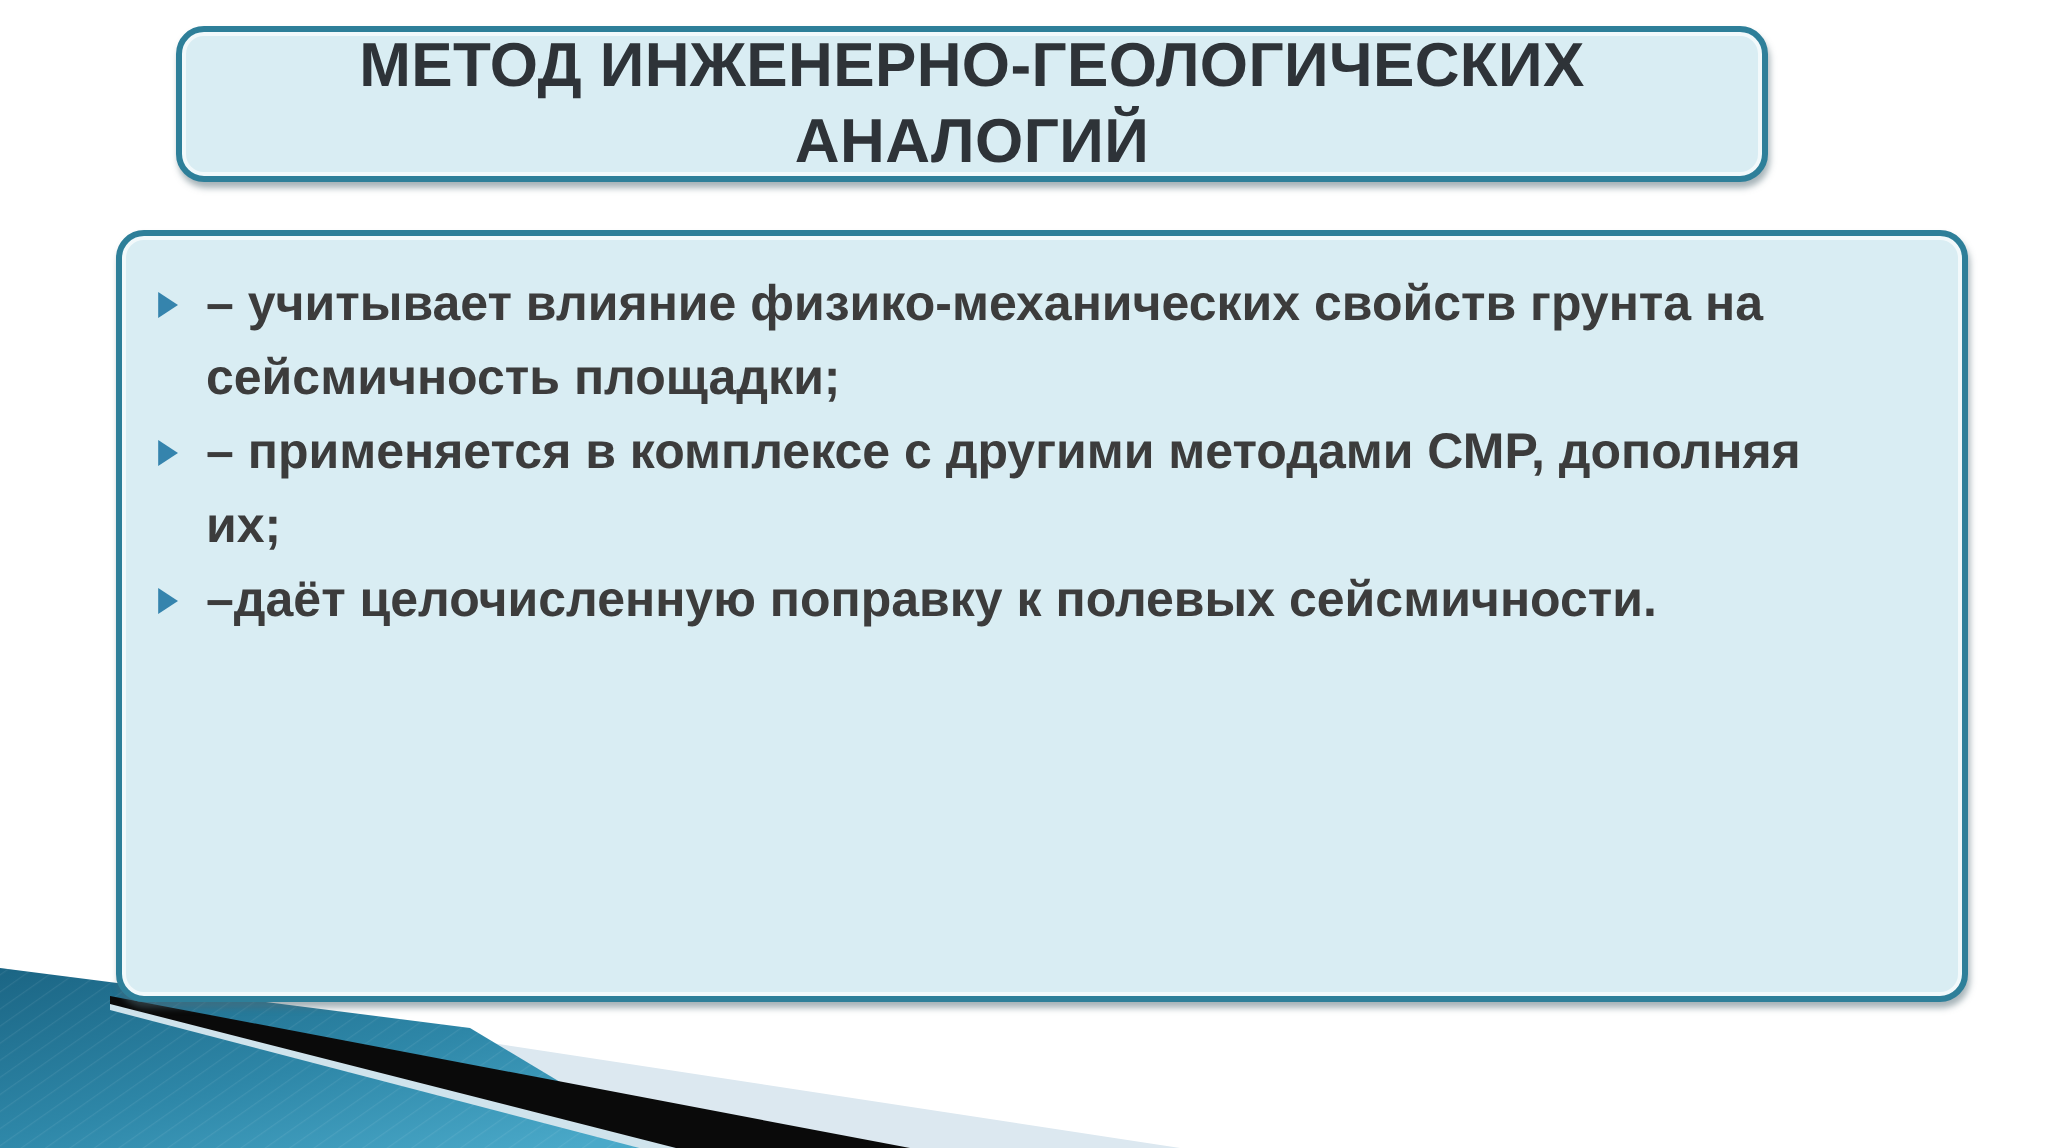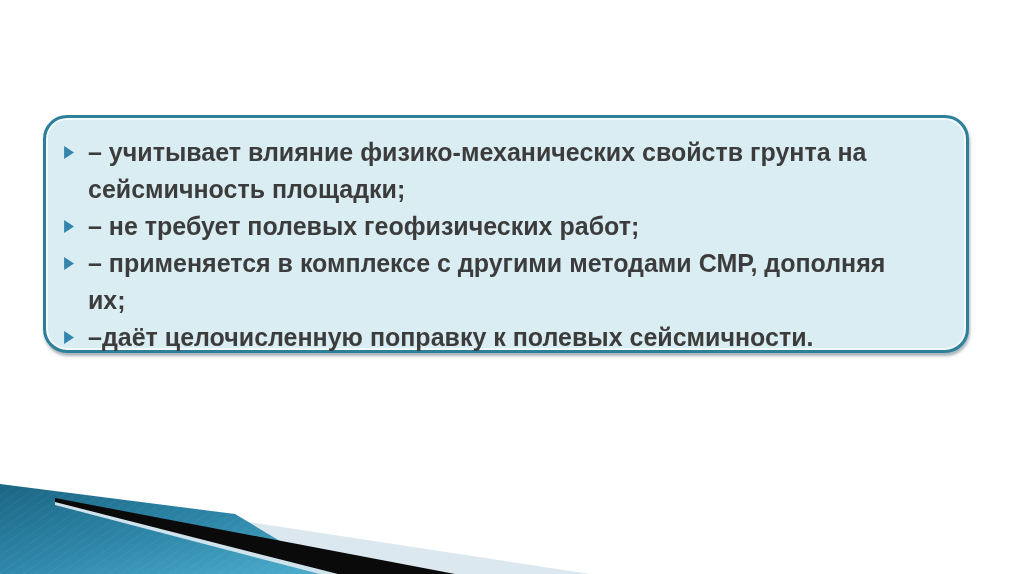--- a/index.html
+++ b/index.html
@@ -109,6 +109,9 @@
     <polygon class="poly-black" points="55,498 455,574 338,574 55,502"></polygon>
   </svg>
 
+  <div class="title-box">
+    <h1>МЕТОД ИНЖЕНЕРНО-ГЕОЛОГИЧЕСКИХ АНАЛОГИЙ</h1>
+  </div>
 
   <div class="content-box">
     <ul>

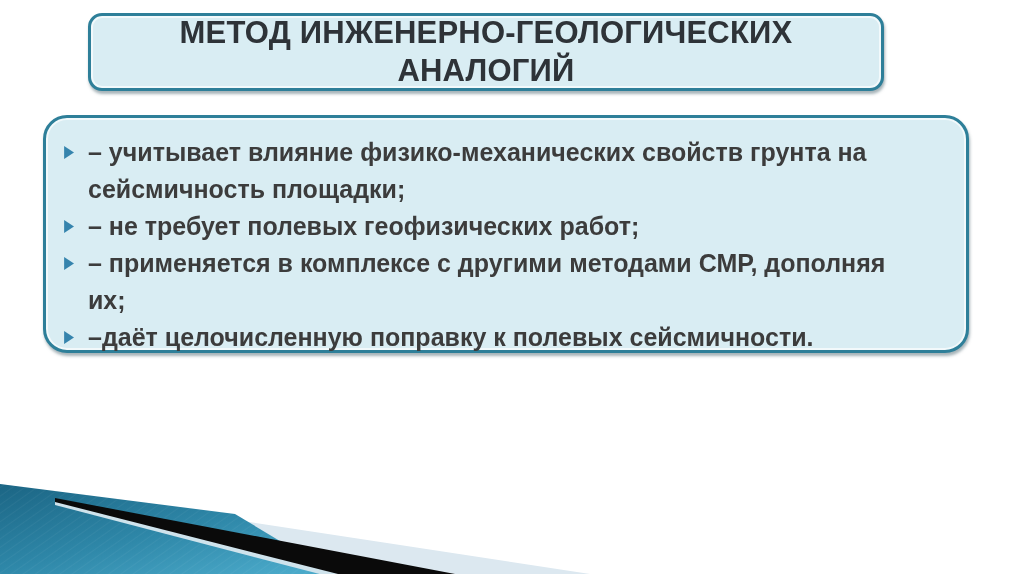--- a/index.html
+++ b/index.html
@@ -54,12 +54,12 @@
   
   .content-box {
     position: absolute;
-    left: 43px; top: 115px;
-    width: 926px; height: 238px;
+    left: 58px; top: 115px;
+    width: 926px; height: 386px;
     box-sizing: border-box;
     background: var(--box-fill, #d9edf3);
     border: 3px solid var(--accent-border, #2e7f99);
-    border-radius: 24px;
+    border-radius: 14px;
     box-shadow: 1px 3px 3px rgba(80, 105, 115, 0.5),
                 inset 0 0 0 2px rgba(255, 255, 255, 0.65);
     z-index: 1;

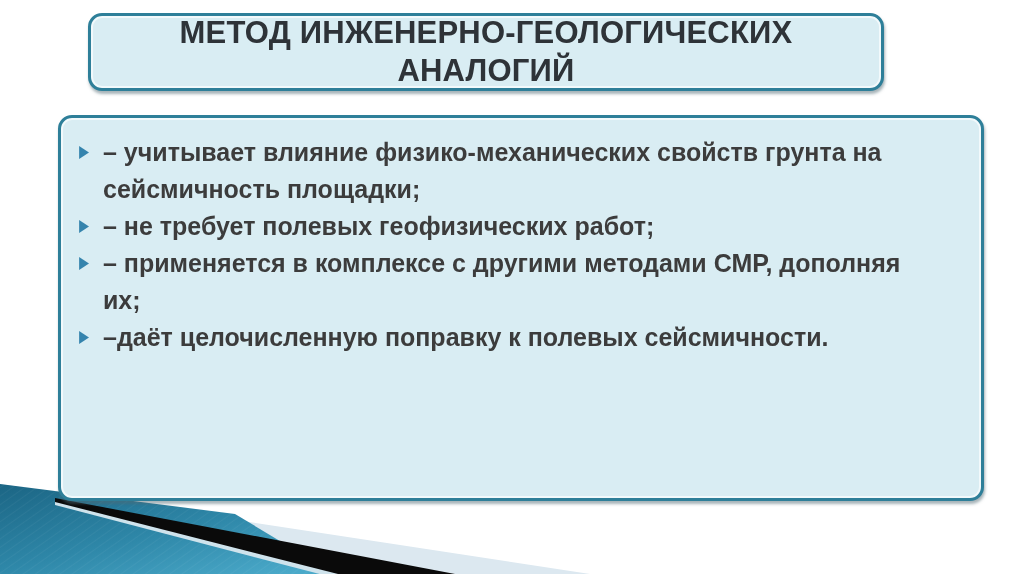--- a/index.html
+++ b/index.html
@@ -121,10 +121,6 @@
       </li>
       <li>
         <span class="marker"></span>
-        <span>– не требует полевых геофизических работ;</span>
-      </li>
-      <li>
-        <span class="marker"></span>
         <span>– применяется в комплексе с другими методами СМР, дополняя их;</span>
       </li>
       <li>

